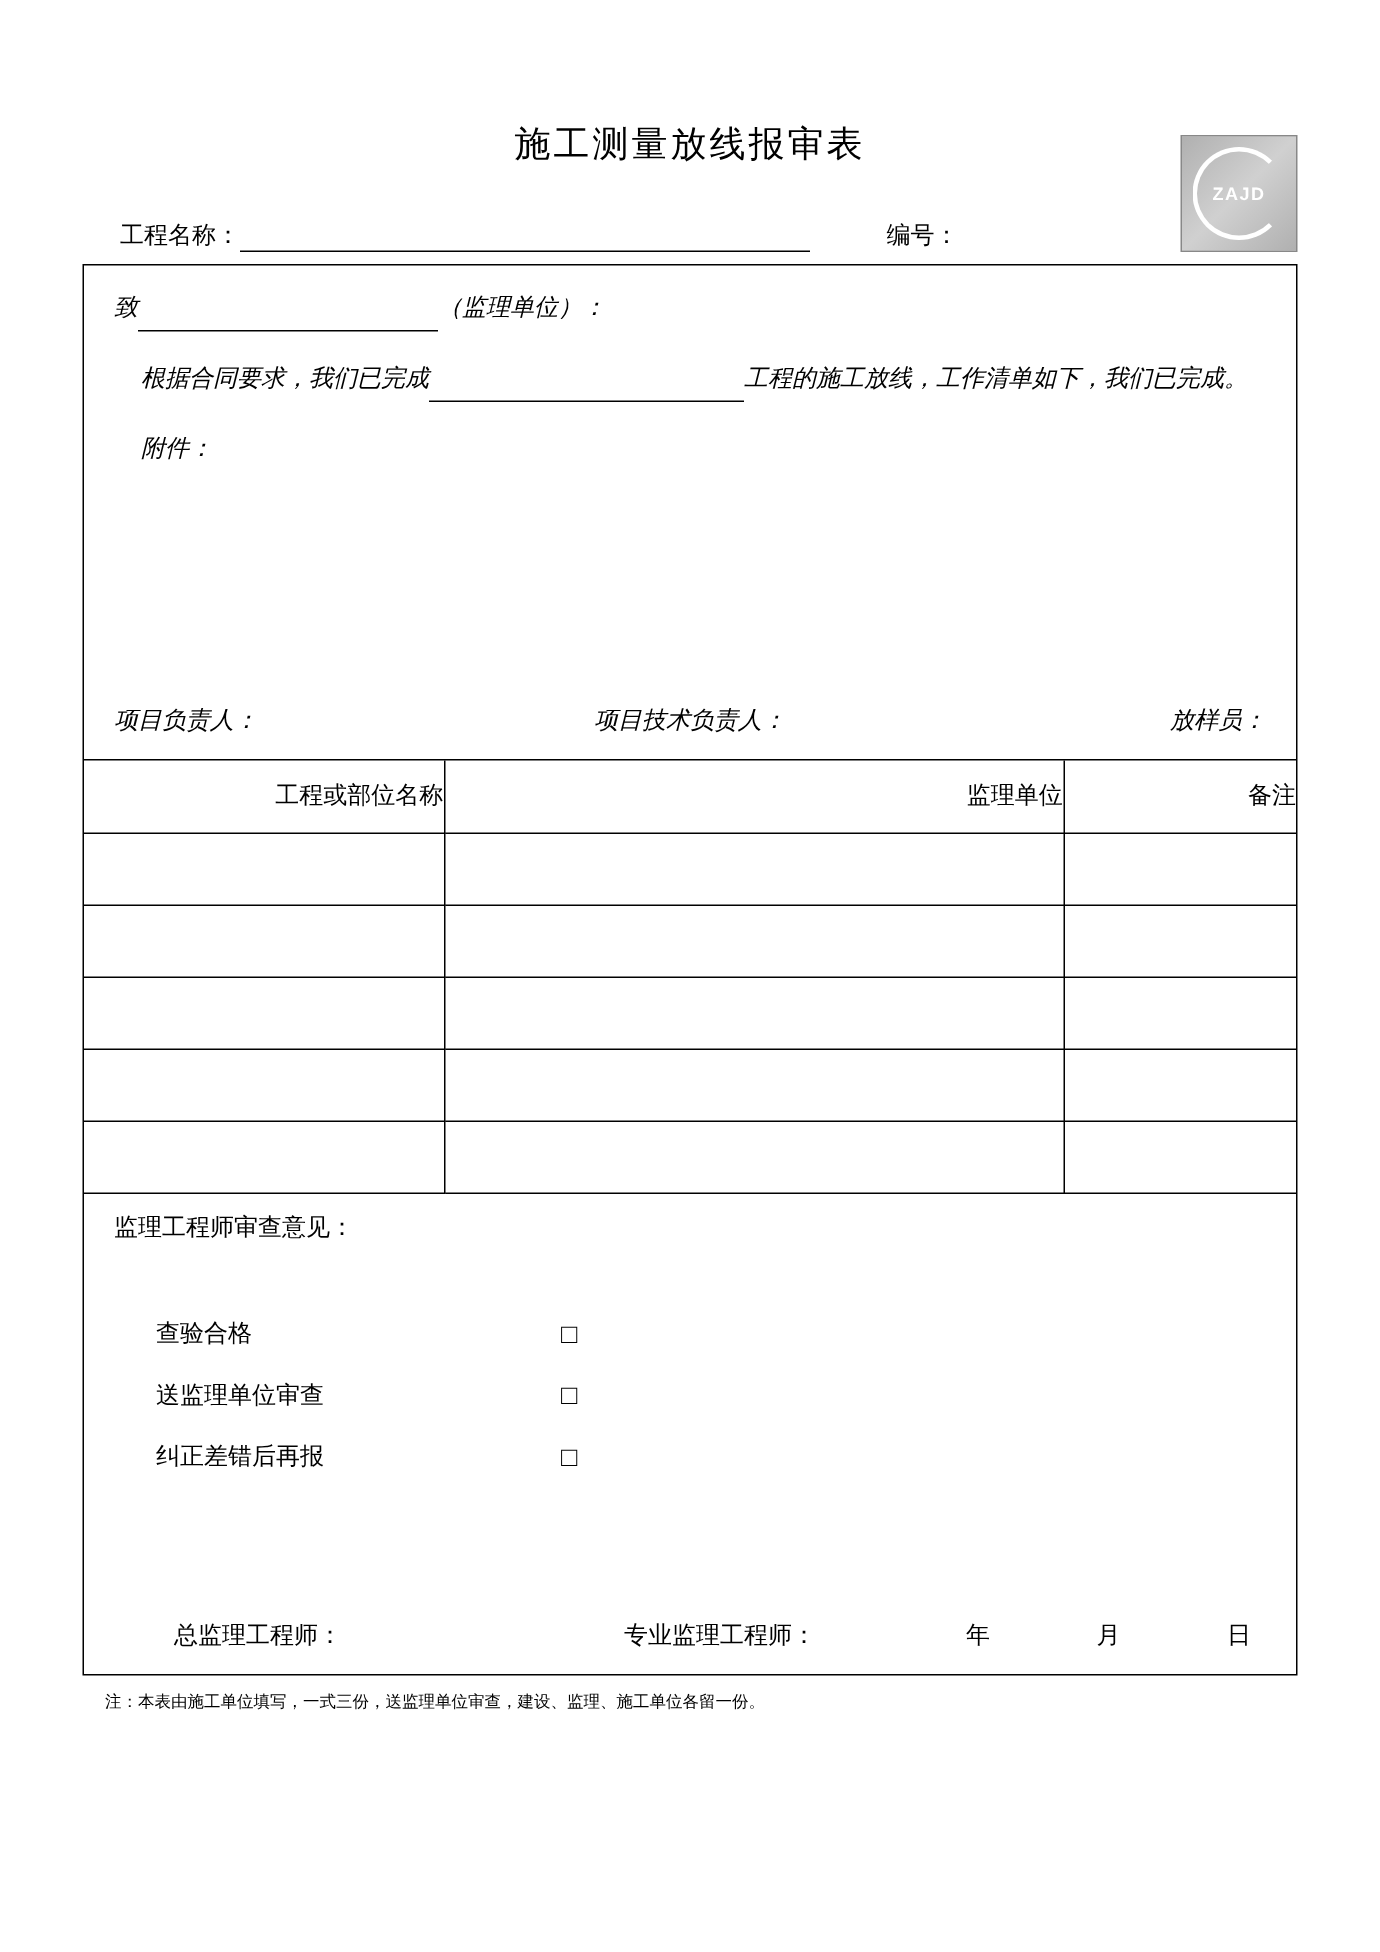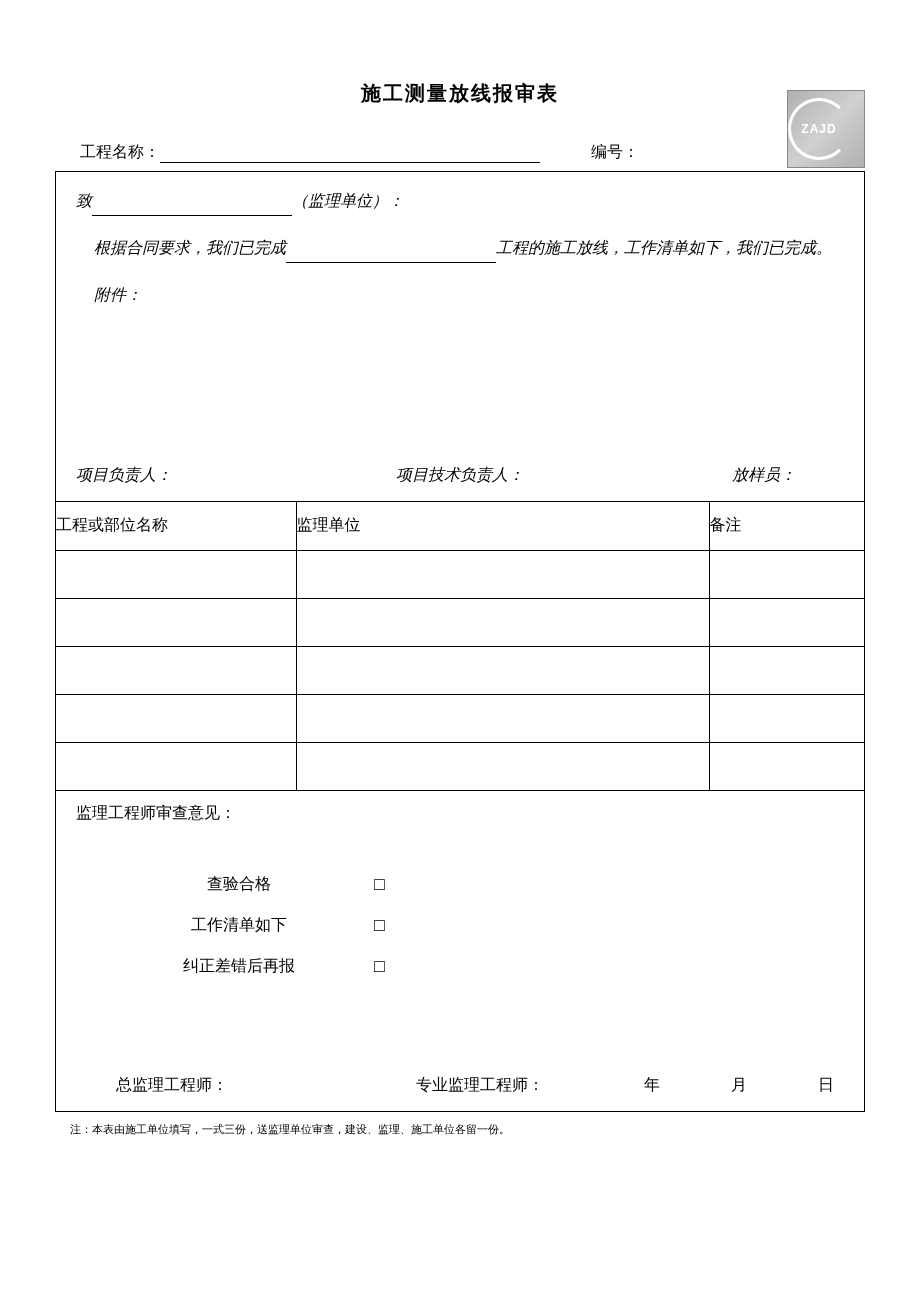--- a/index.html
+++ b/index.html
@@ -19,8 +19,8 @@
       margin-bottom: 35px;
     }
     .title {
-      font-size: 20px;
-      font-weight: bold;
+      font-size: 24px;
+      font-weight: normal;
       letter-spacing: 2px;
       margin-top: 12px;
     }

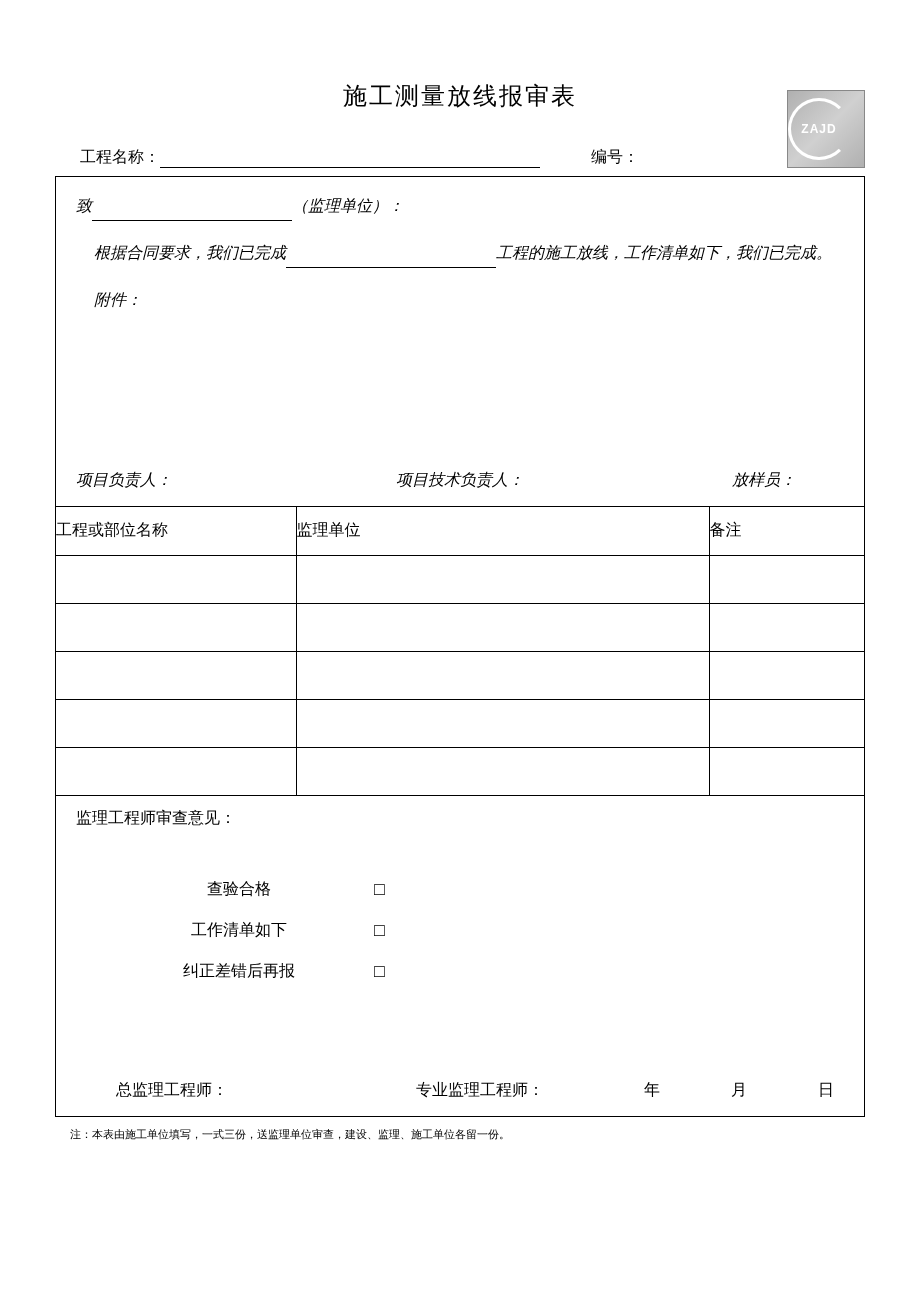--- a/index.html
+++ b/index.html
@@ -34,7 +34,7 @@
       background: linear-gradient(135deg, #b0b0b0 0%, #d0d0d0 50%, #b0b0b0 100%);
       display: flex;
       align-items: center;
-      justify-content: flex-start;
+      justify-content: center;
     }
     .logo-inner {
       width: 62px;

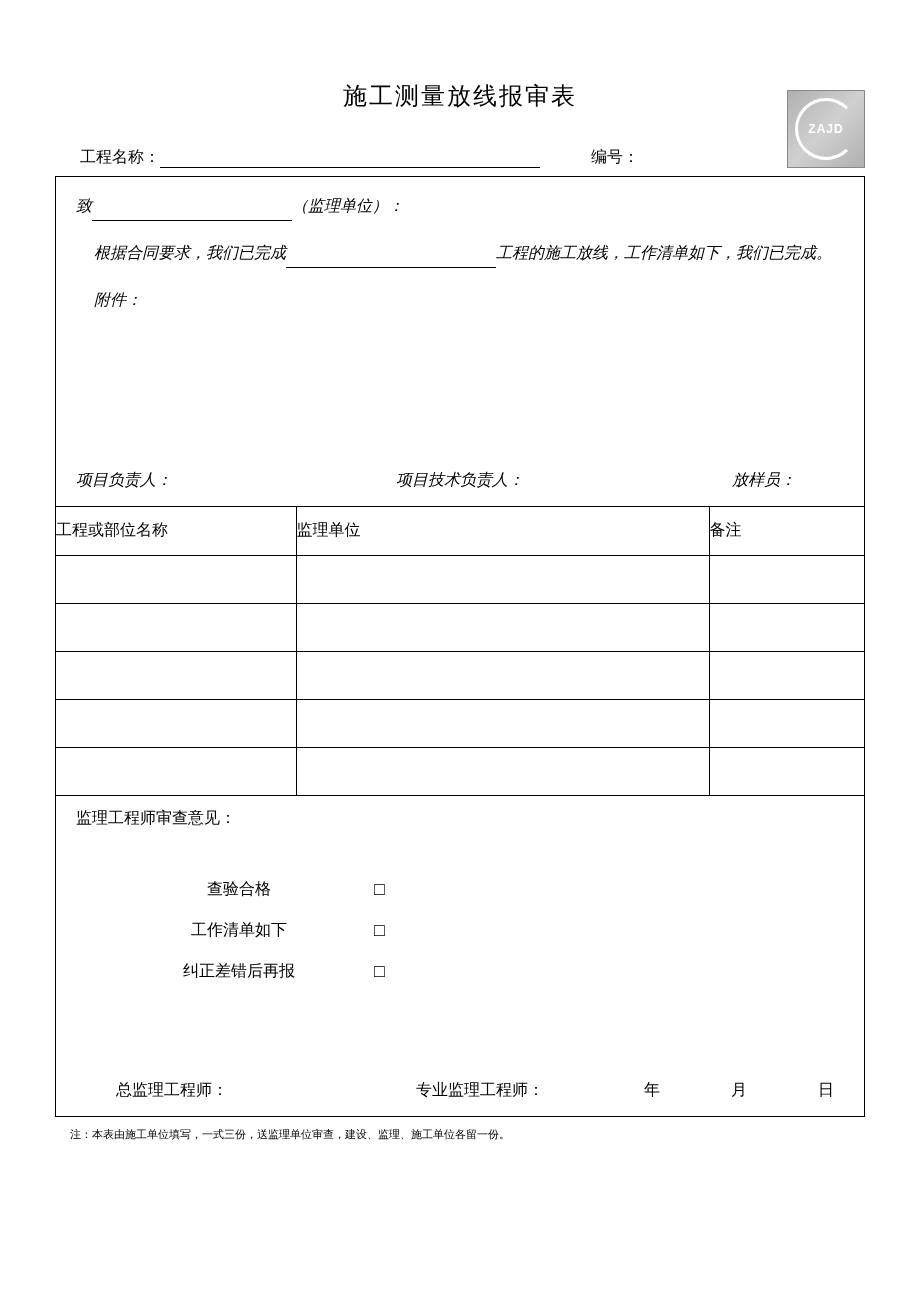--- a/index.html
+++ b/index.html
@@ -101,7 +101,7 @@
     }
     .sig-row-top > div:nth-child(1){ flex: 0 0 320px; }
     .sig-row-top > div:nth-child(2){ flex: 1; }
-    .sig-row-top > div:nth-child(3){ flex: 0 0 160px; text-align: center; }
+    .sig-row-top > div:nth-child(3){ flex: 0 0 160px; text-align: right; }
     table.inner {
       width: 100%;
       border-collapse: collapse;

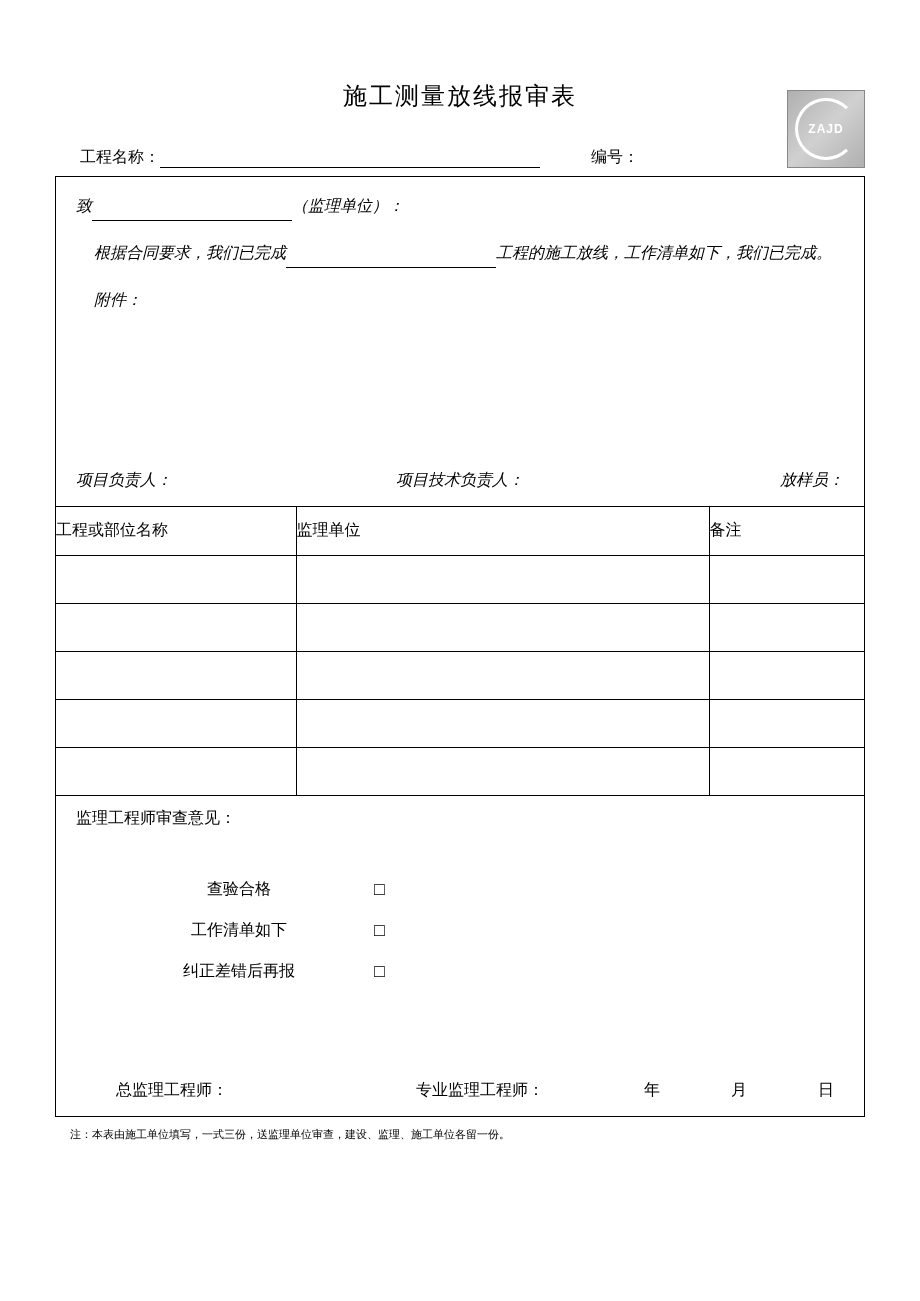--- a/index.html
+++ b/index.html
@@ -111,7 +111,7 @@
       border-right: 1px solid #000;
       height: 48px;
       font-weight: normal;
-      text-align: left;
+      text-align: right;
     }
     table.inner th:last-child, table.inner td:last-child { border-right: none; }
     table.inner .col1 { width: 240px; }

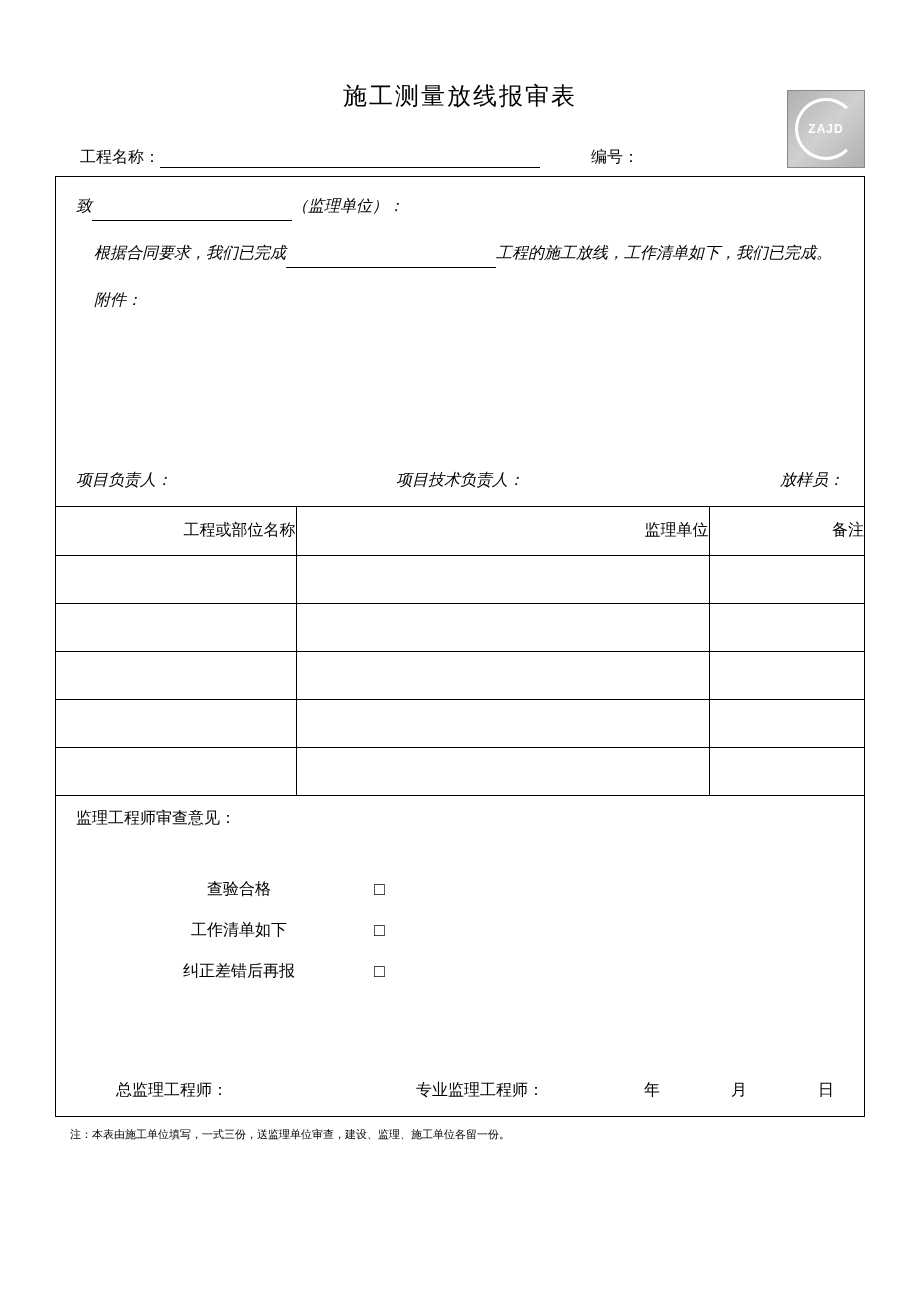--- a/index.html
+++ b/index.html
@@ -126,7 +126,6 @@
       display: flex;
       padding-left: 28px;
       margin-bottom: 20px;
-      text-align: center;
     }
     .check-row .lbl { width: 270px; }
     .check-row .box { font-size: 18px; }

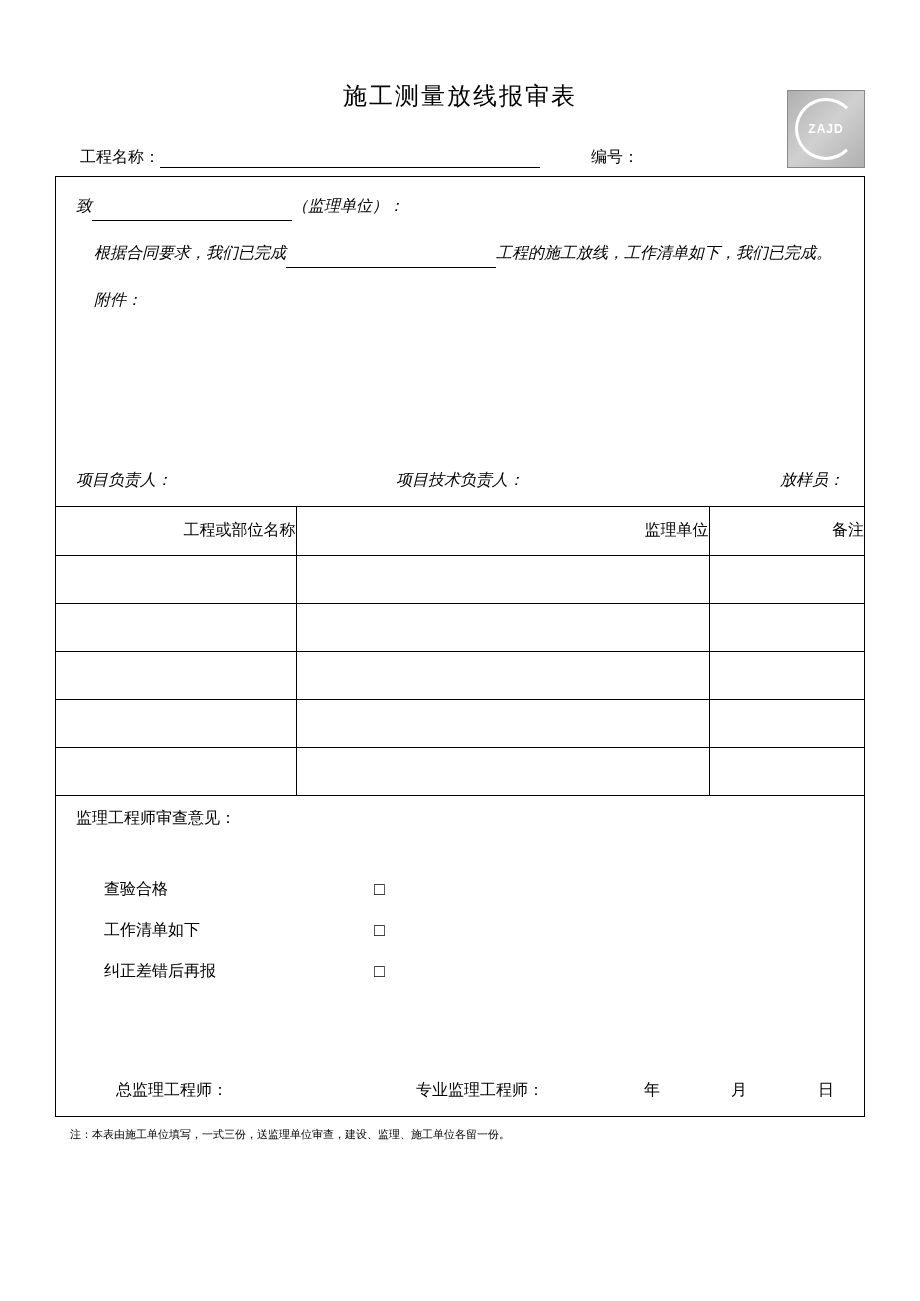--- a/index.html
+++ b/index.html
@@ -225,7 +225,7 @@
       <span class="box">□</span>
     </div>
     <div class="check-row">
-      <span class="lbl">工作清单如下</span>
+      <span class="lbl">送监理单位审查</span>
       <span class="box">□</span>
     </div>
     <div class="check-row">

